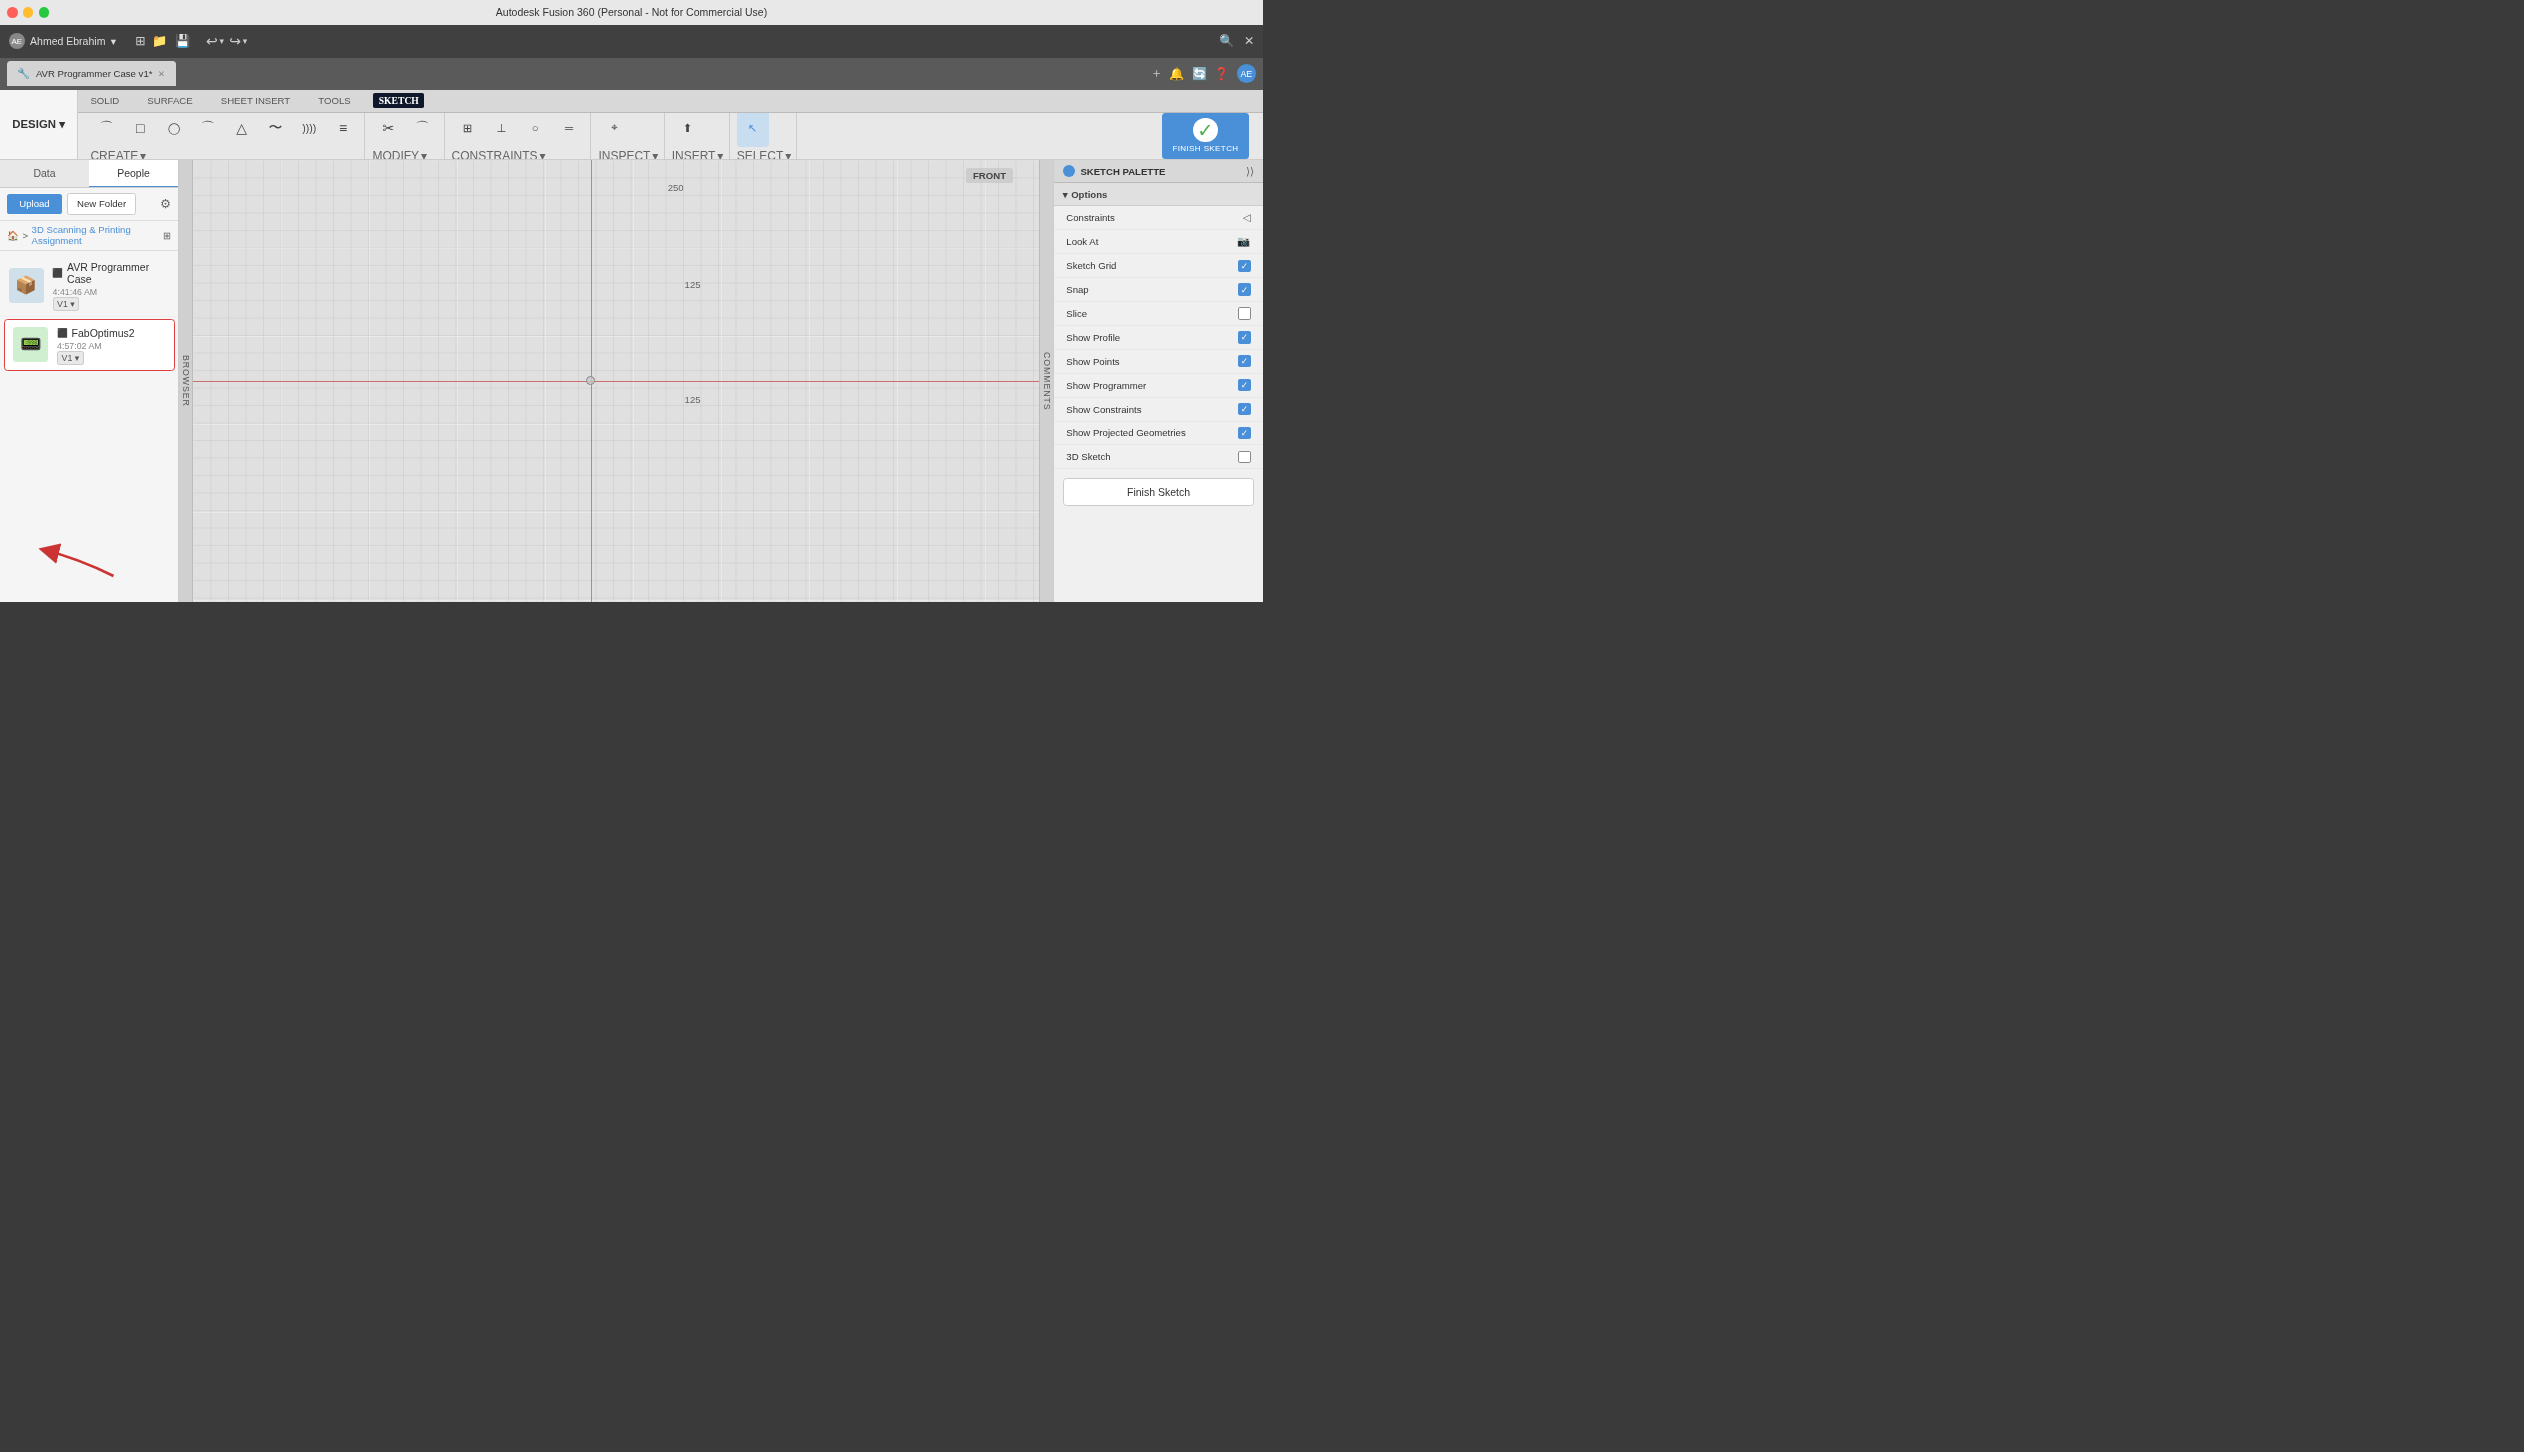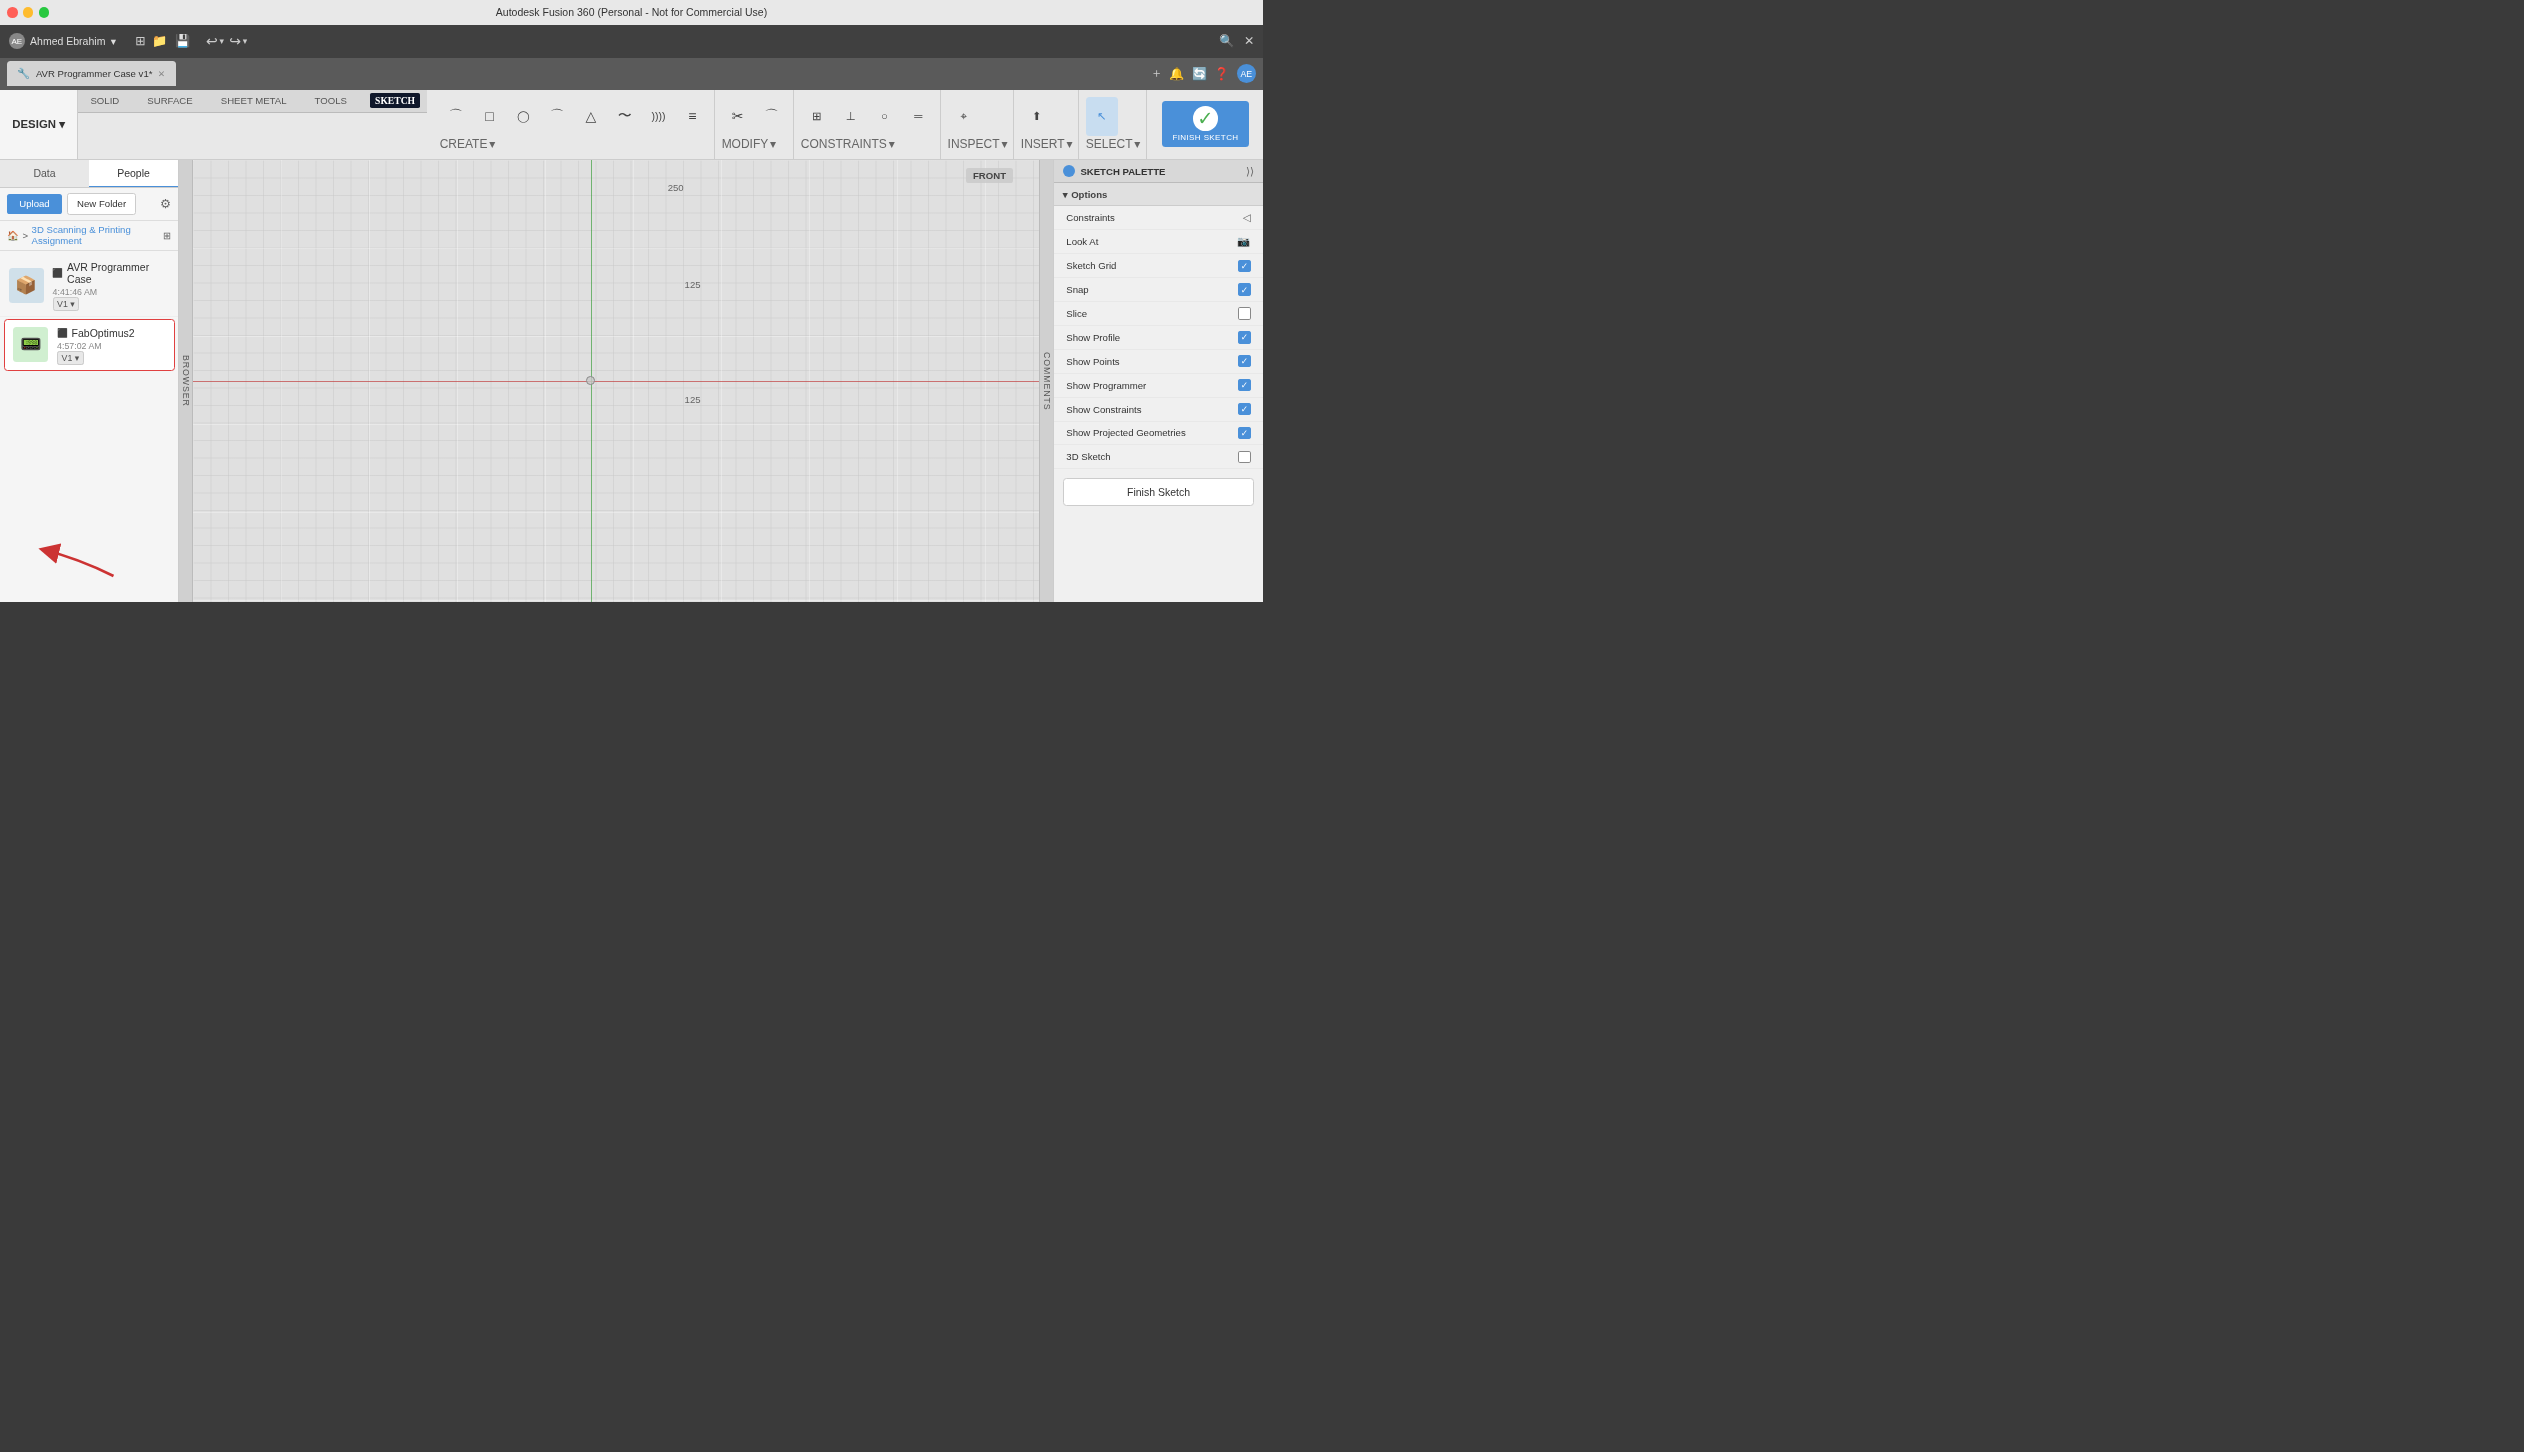--- a/index.html
+++ b/index.html
@@ -91,7 +91,7 @@
     }
     .ribbon-tabs {
       display: flex;
-      flex-direction: row;
+      flex-direction: column;
       flex: 1;
     }
     .ribbon-tab-row {

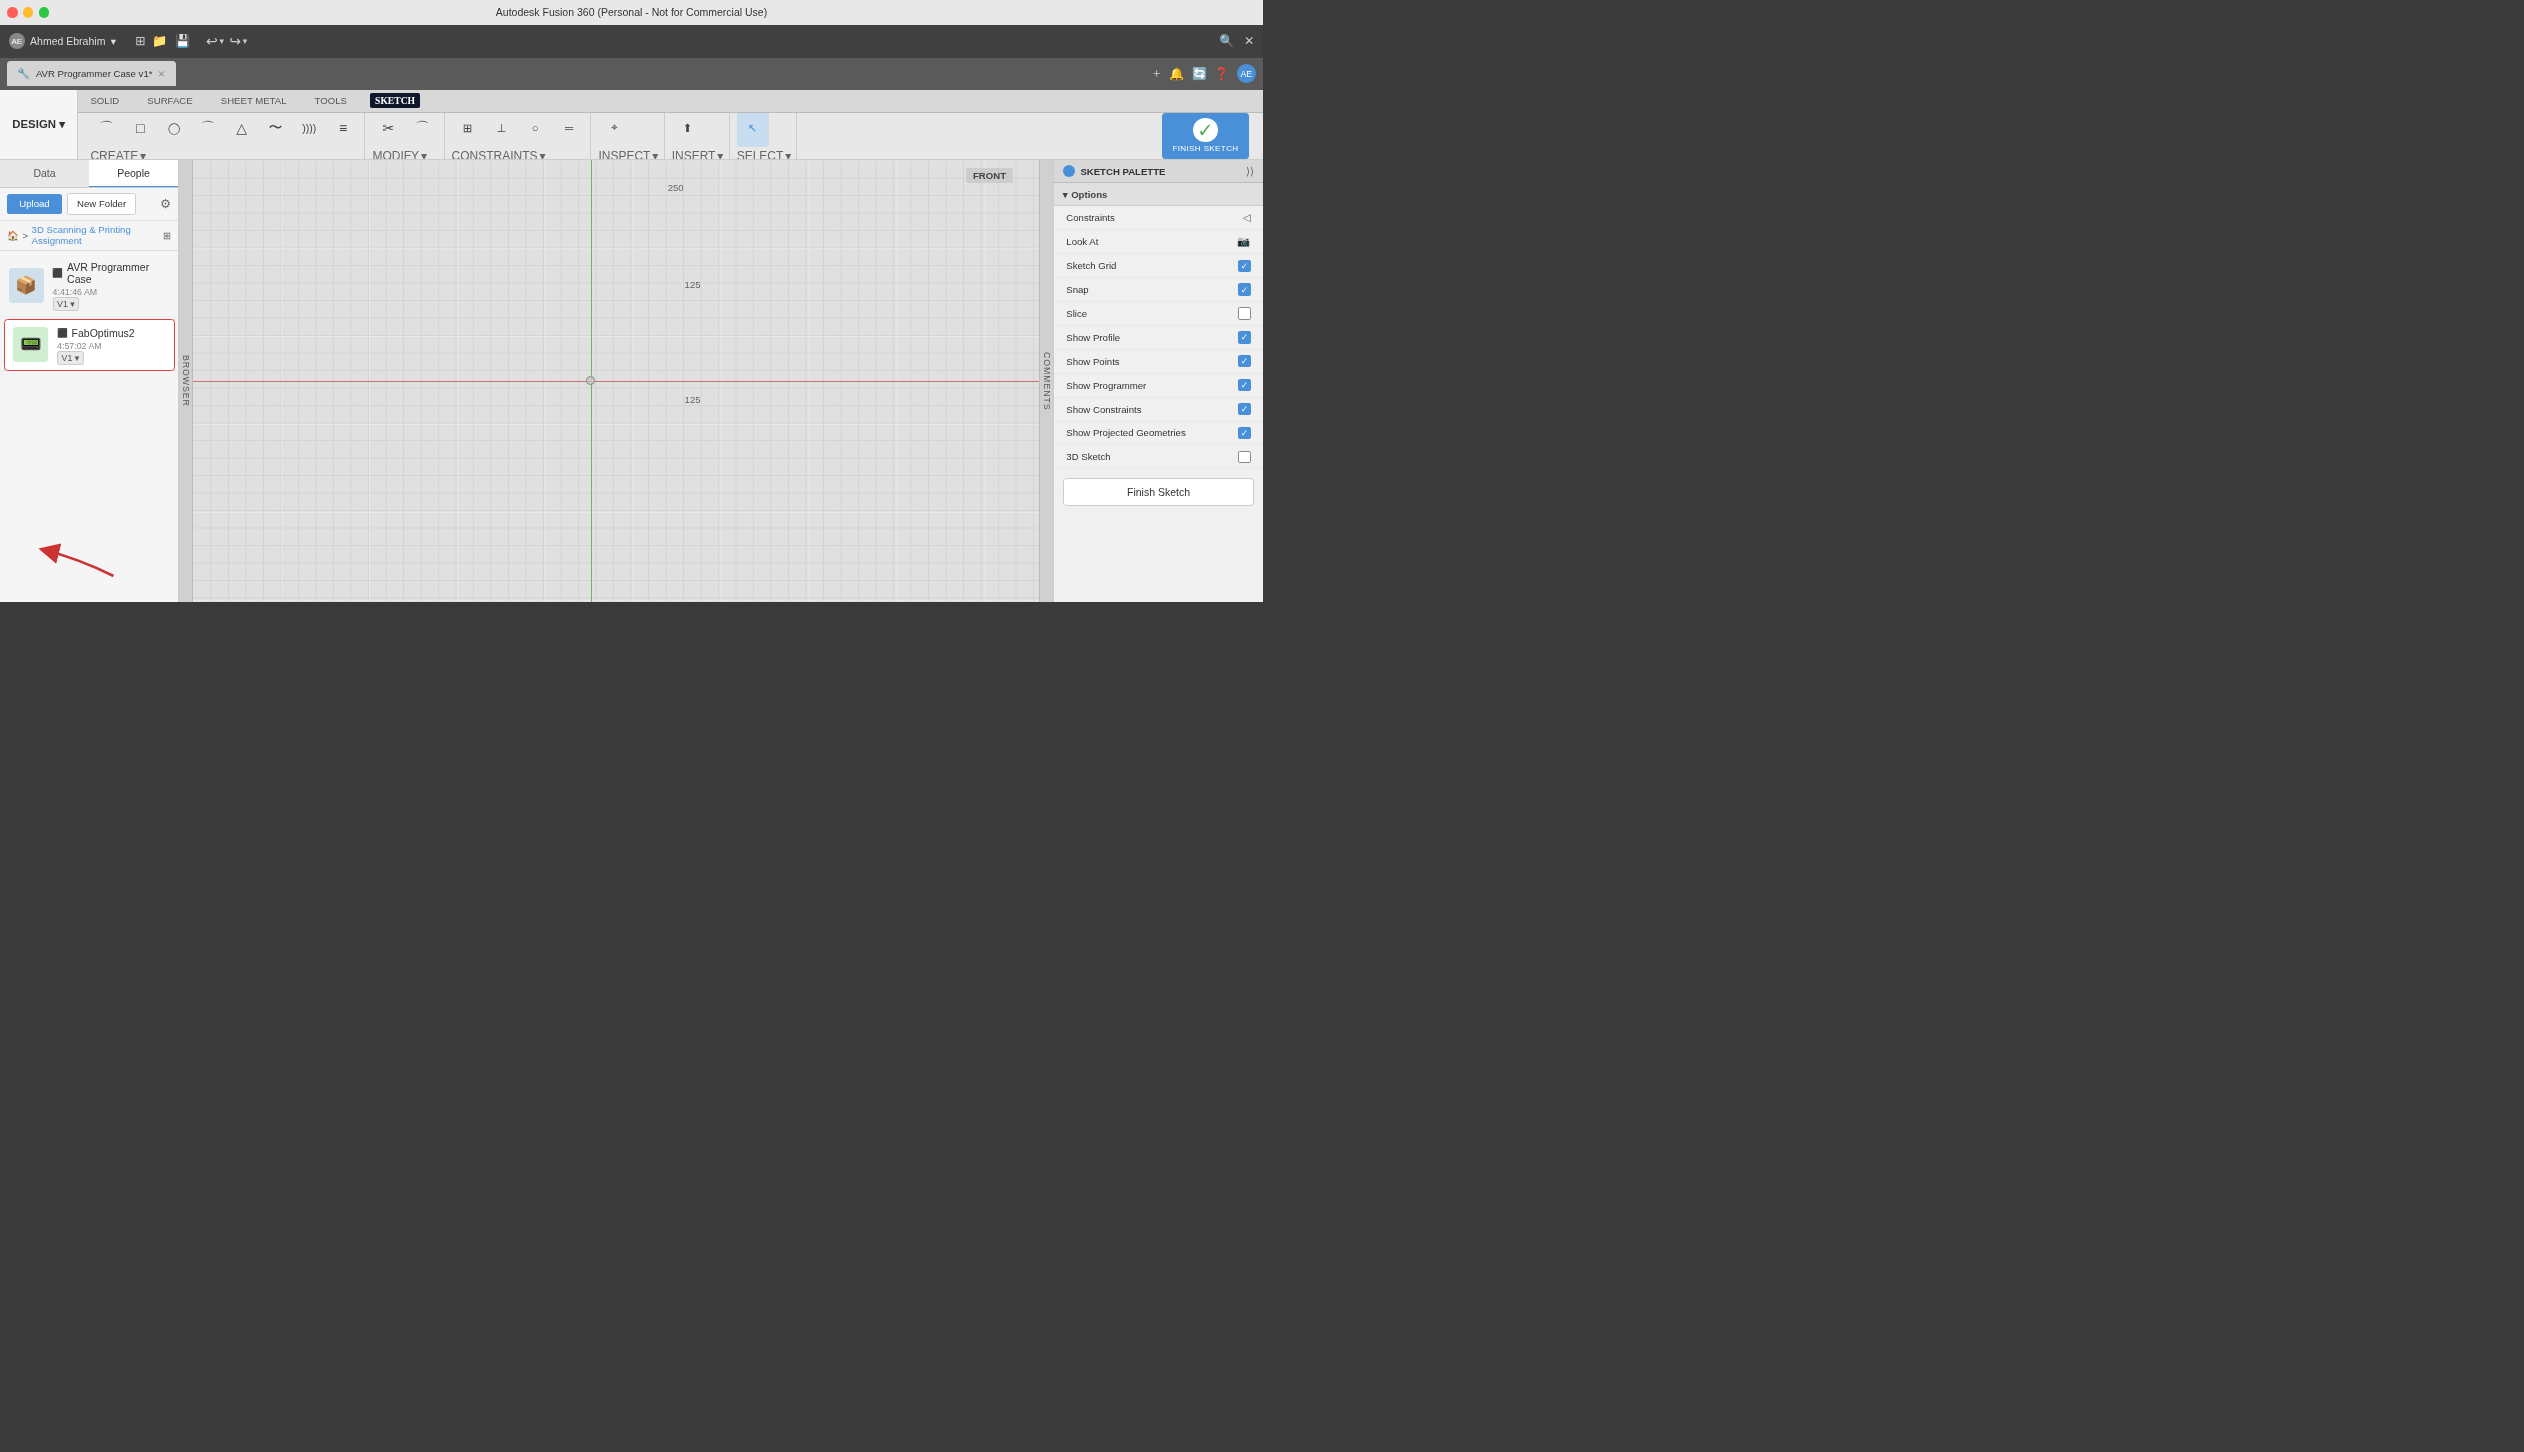--- a/index.html
+++ b/index.html
@@ -508,7 +508,7 @@
       <div class="ribbon-tab-row">
         <span class="ribbon-tab-item">SOLID</span>
         <span class="ribbon-tab-item">SURFACE</span>
-        <span class="ribbon-tab-item">SHEET METAL</span>
+        <span class="ribbon-tab-item">SHEET INSERT</span>
         <span class="ribbon-tab-item">TOOLS</span>
         <span class="ribbon-tab-item active">SKETCH</span>
       </div>

